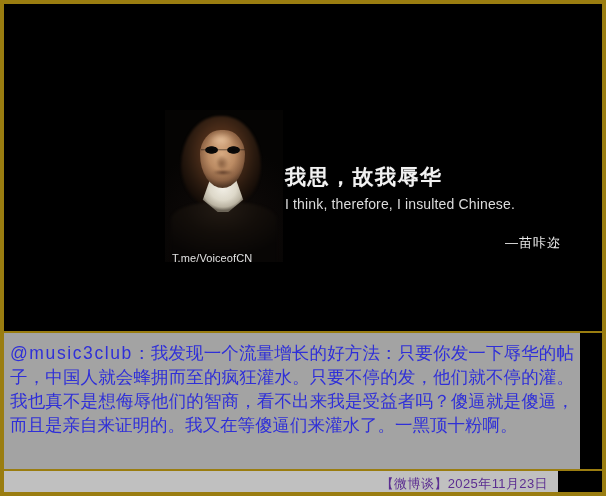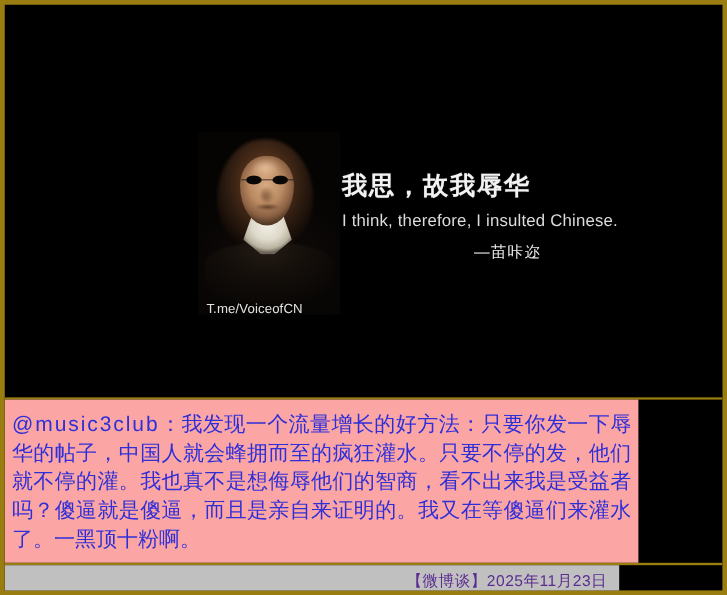--- a/index.html
+++ b/index.html
@@ -173,6 +173,7 @@
     line-height: 1.1;
     white-space: nowrap;
     text-shadow: 0 0 1px rgba(255,255,255,.25);
+    margin-top: 21px;
   }
   #meme-sub {
     color: #dcdcdc;

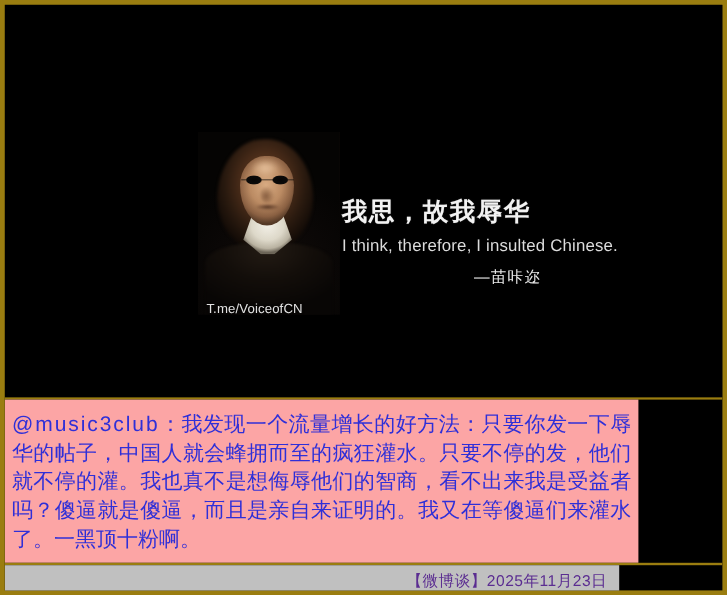--- a/index.html
+++ b/index.html
@@ -186,8 +186,8 @@
     color: #e8e8e8;
     font-size: 13px;
     letter-spacing: 1px;
-    margin-top: 10px;
-    text-align: center;
+    margin-top: 22px;
+    text-align: right;
     padding-right: 24px;
     white-space: nowrap;
   }

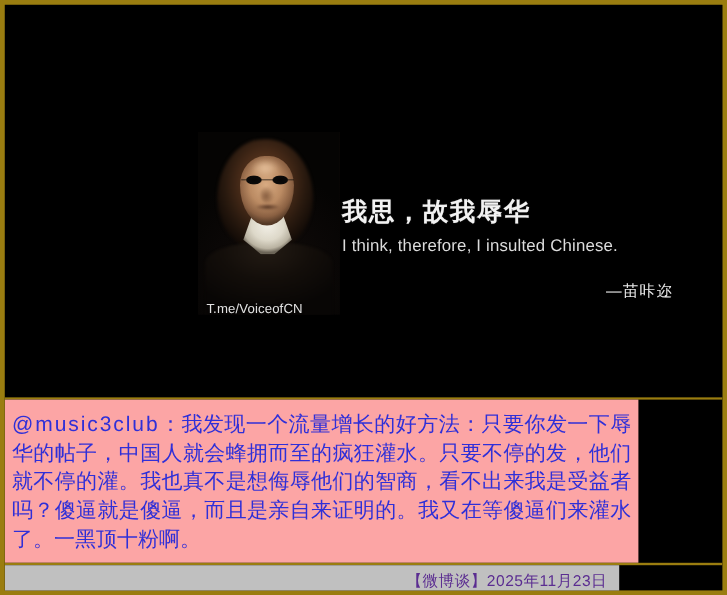--- a/index.html
+++ b/index.html
@@ -201,9 +201,9 @@
 
   
   #post-body {
-    width: 528px;
+    width: 576px;
     box-sizing: border-box;
-    background: #fca5a5;
+    background: #a3a3a3;
     padding: 8px 6px 6px 6px;
     height: 136px;
     overflow: hidden;

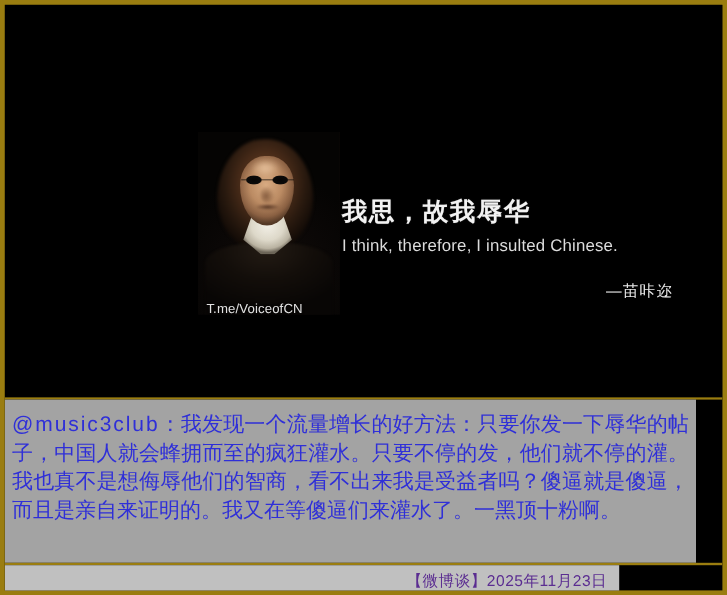--- a/index.html
+++ b/index.html
@@ -229,7 +229,7 @@
     width: 598px;
   }
   #footer {
-    width: 512px;
+    width: 554px;
     box-sizing: border-box;
     background: #c0c0c0;
     height: 25px;

